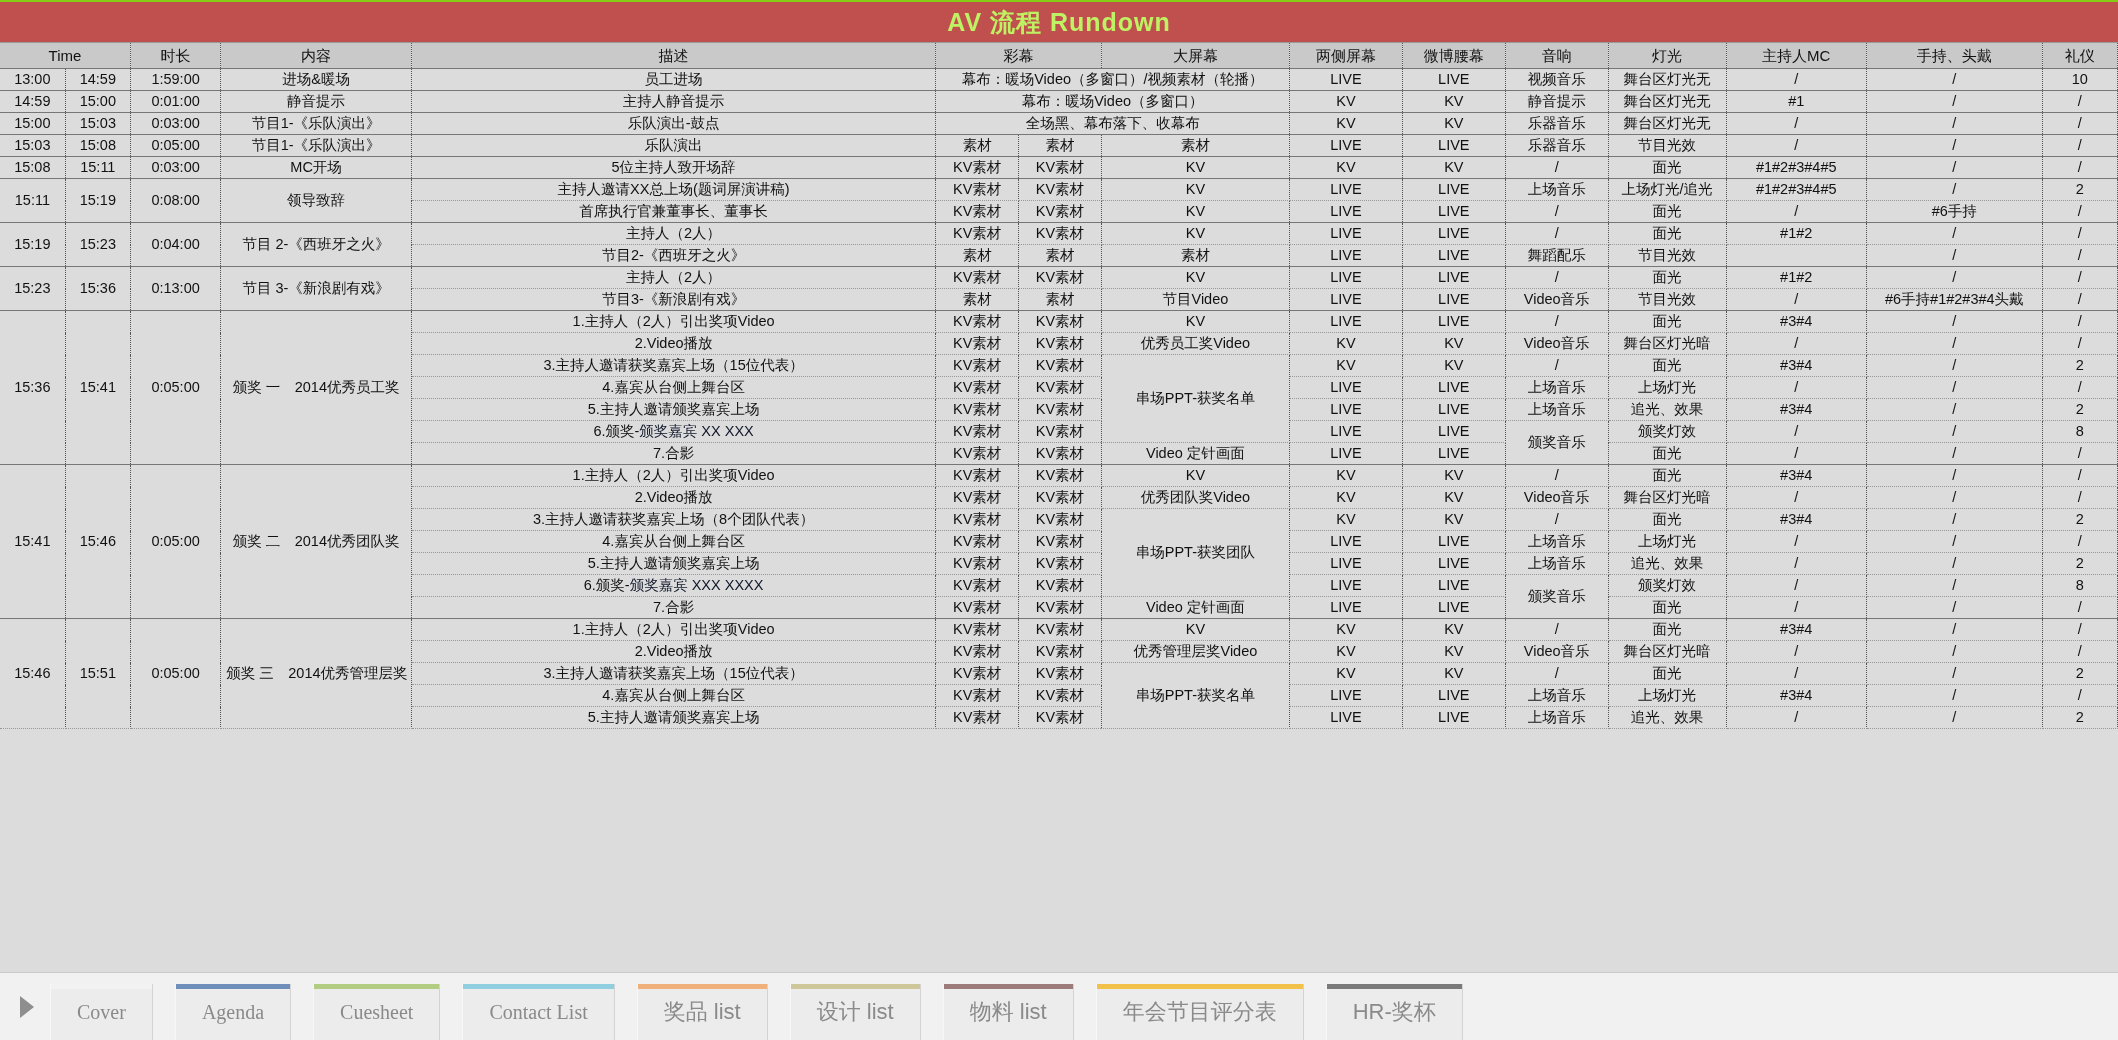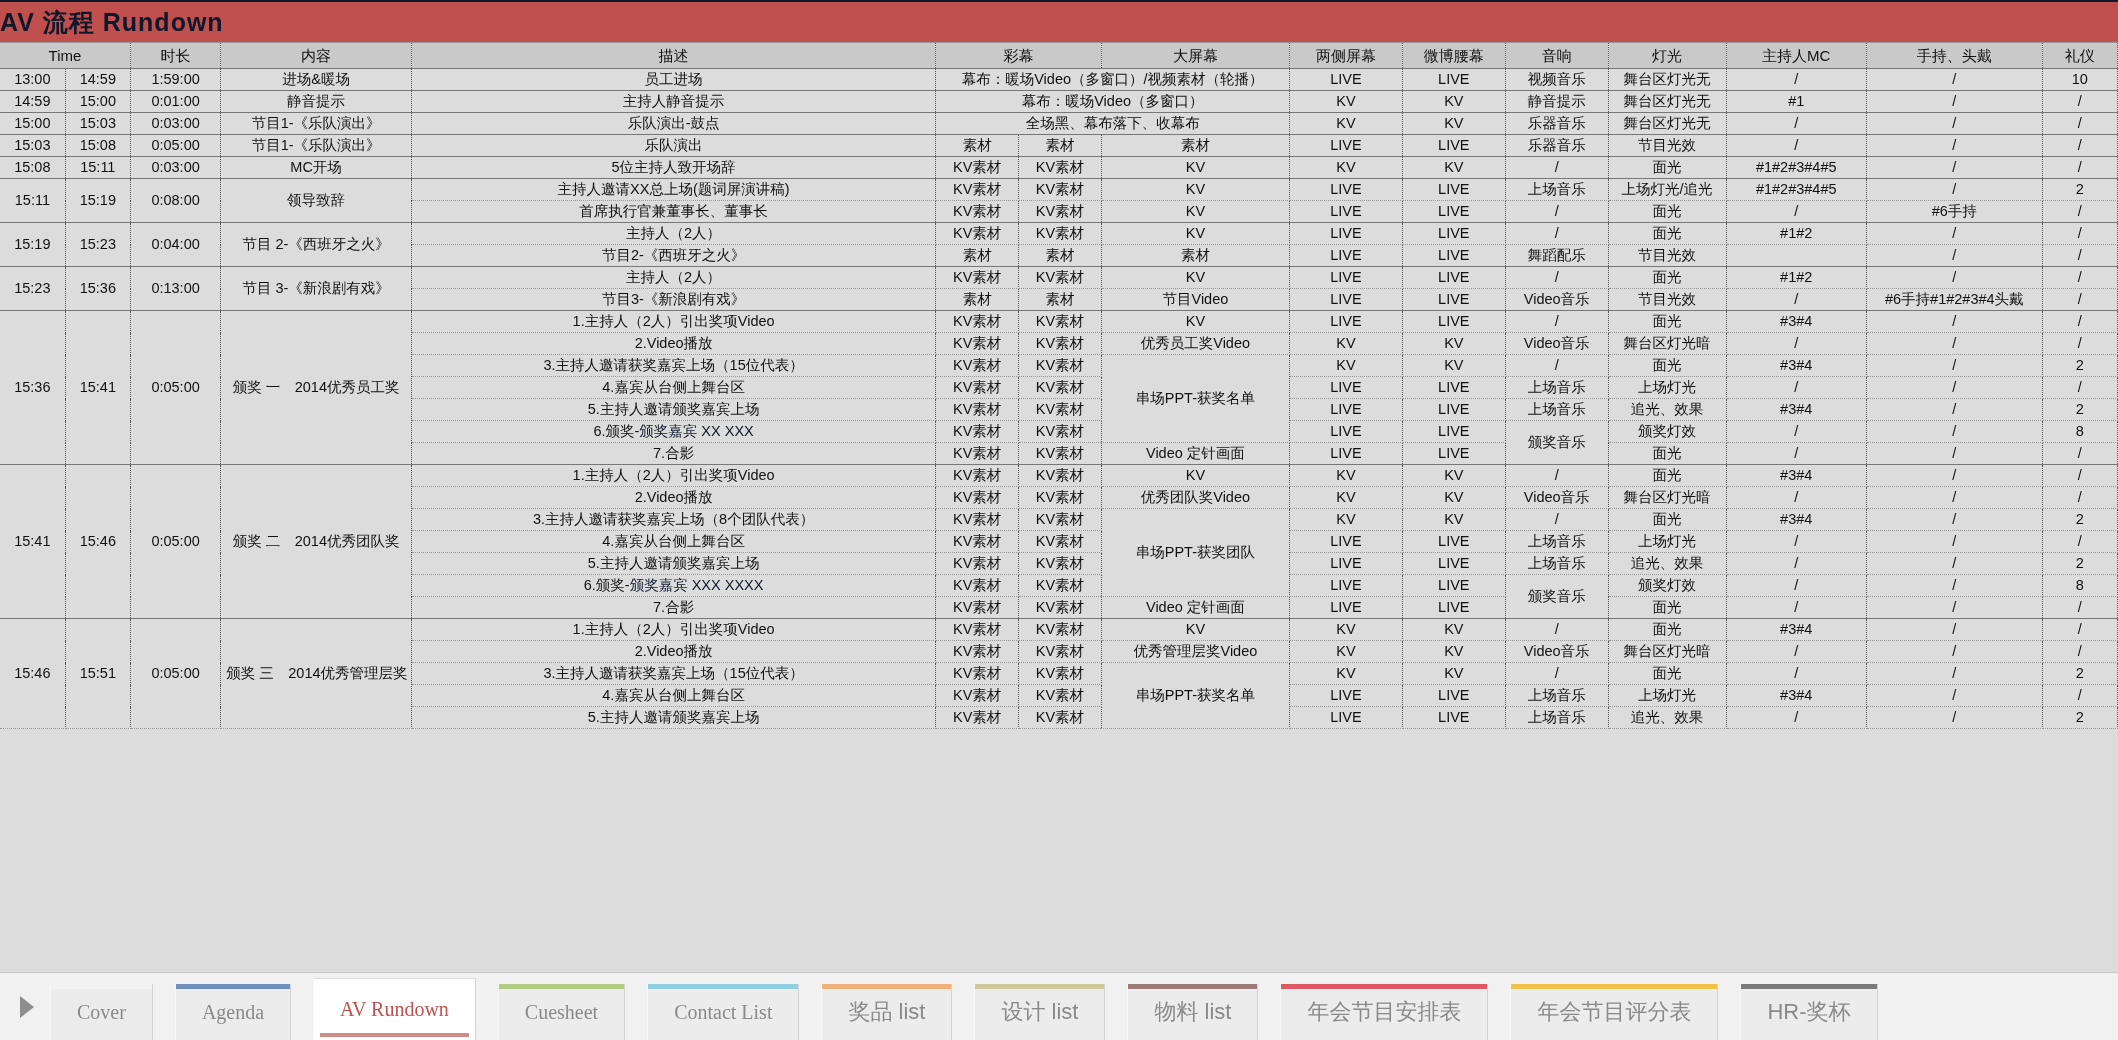--- a/index.html
+++ b/index.html
@@ -16,14 +16,15 @@
   .title-band {
     height: 42px;
     background: #c0504d;
-    color: #0f172a;
+    color: #bef264;
     display: flex;
     align-items: center;
+    justify-content: center;
     font-size: 25px;
     font-weight: bold;
     letter-spacing: 1px;
     flex: 0 0 42px;
-    border-top: 2px solid #0f172a;
+    border-top: 2px solid #84cc16;
   }
 
   

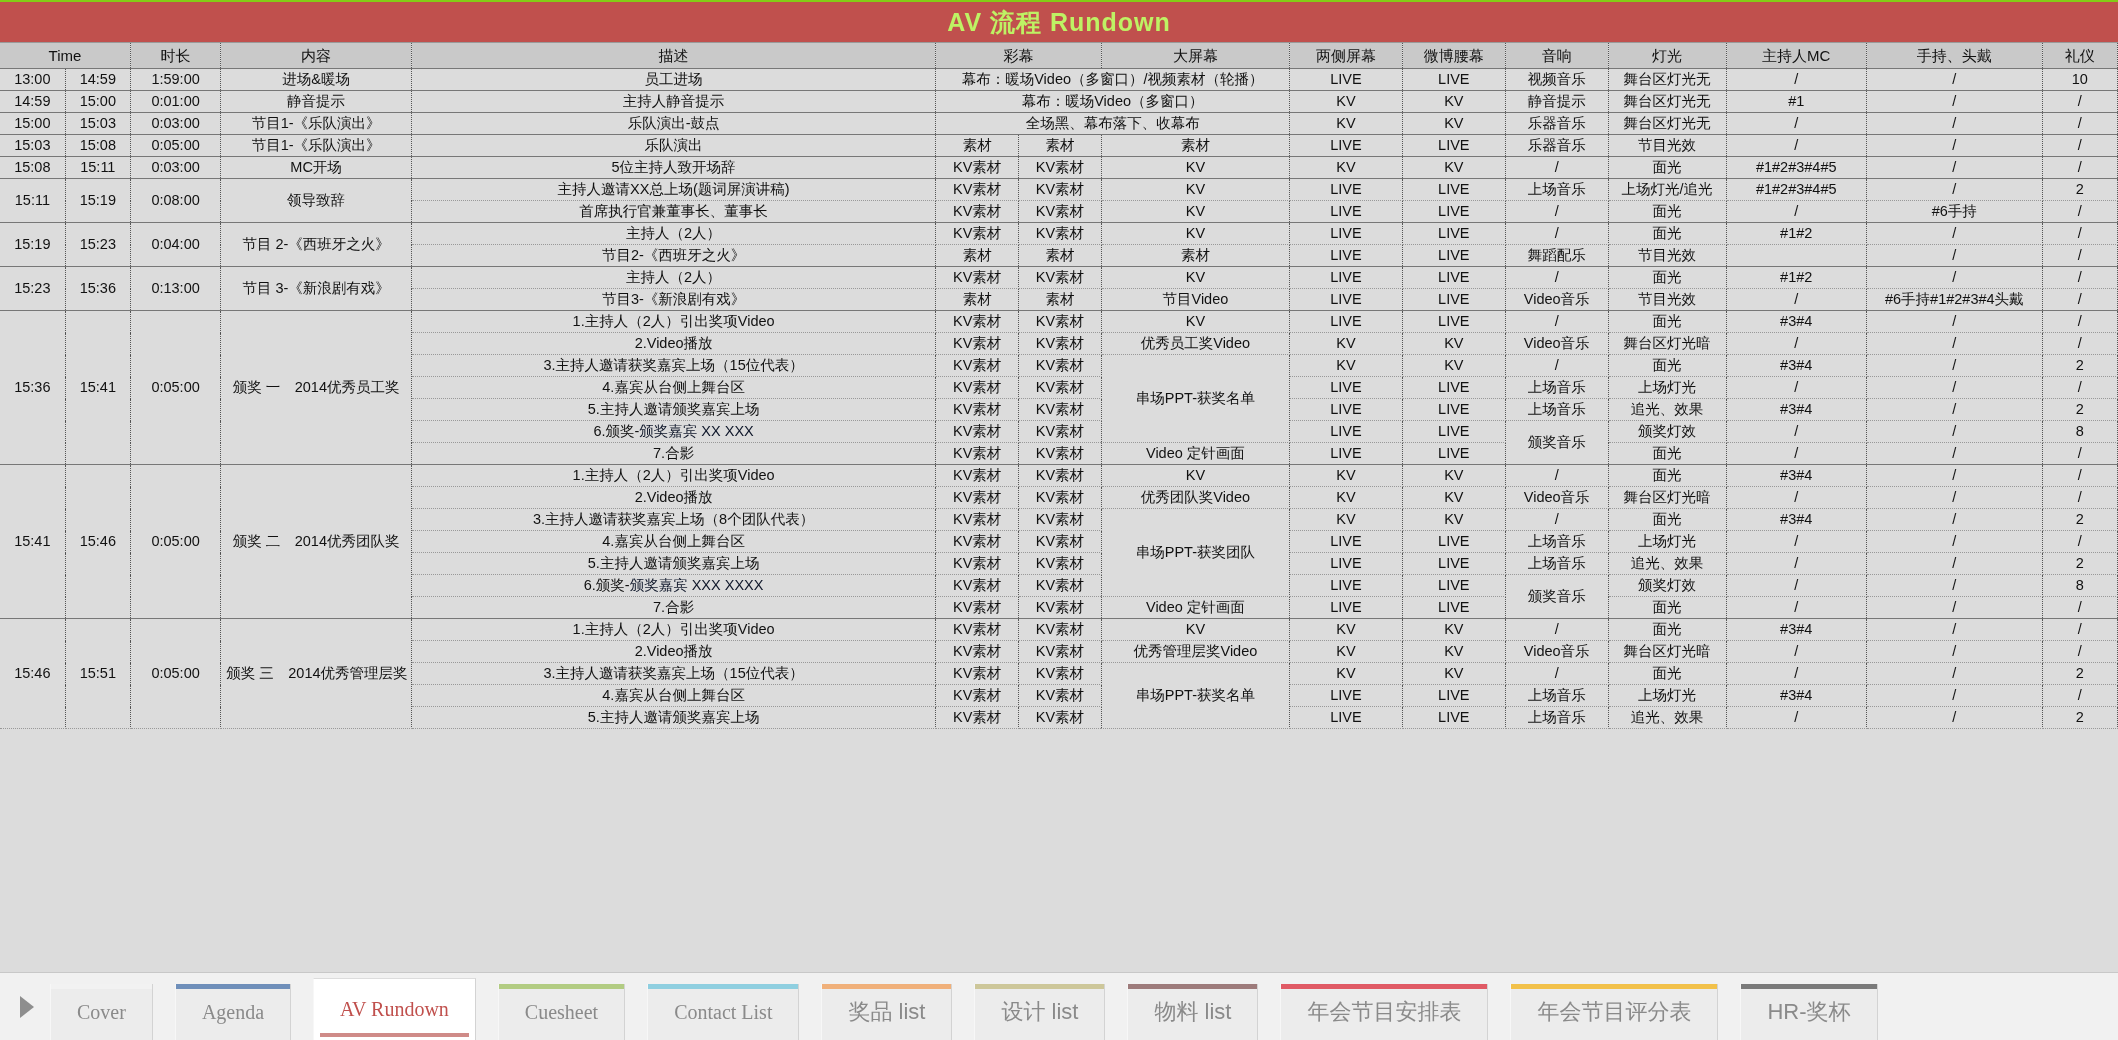--- a/index.html
+++ b/index.html
@@ -596,11 +596,6 @@
           <div class="stripe" style="background: rgb(111, 143, 186);"></div>
           <span>Agenda</span>
         </div>
-        <div class="tab active">
-          <div class="stripe" style="background: rgb(255, 255, 255);"></div>
-          <span>AV Rundown</span>
-          <div class="underline"></div>
-        </div>
         <div class="tab">
           <div class="stripe" style="background: rgb(178, 204, 130);"></div>
           <span>Cuesheet</span>

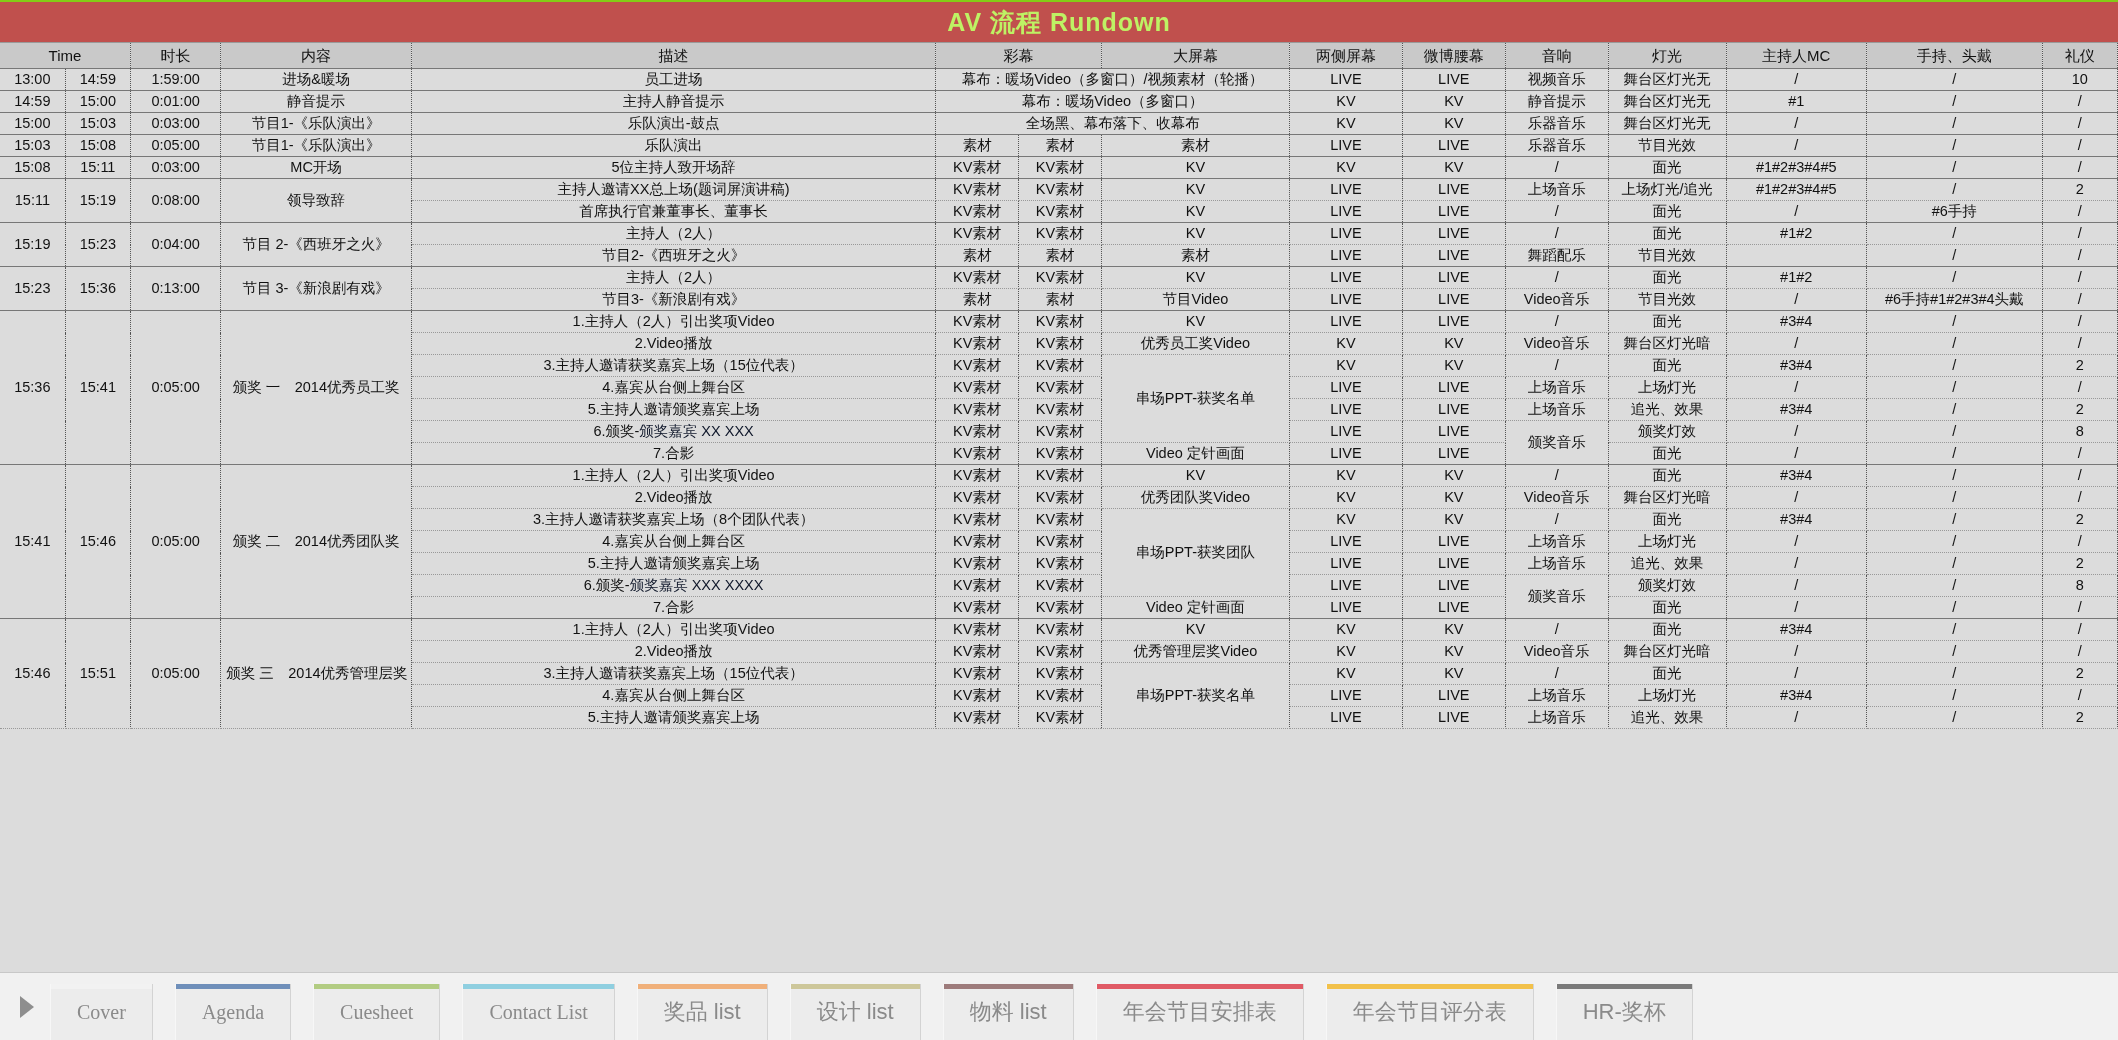--- a/index.html
+++ b/index.html
@@ -617,10 +617,6 @@
           <span>物料 list</span>
         </div>
         <div class="tab cjk">
-          <div class="stripe" style="background: rgb(224, 90, 101);"></div>
-          <span>年会节目安排表</span>
-        </div>
-        <div class="tab cjk">
           <div class="stripe" style="background: rgb(242, 193, 74);"></div>
           <span>年会节目评分表</span>
         </div>

